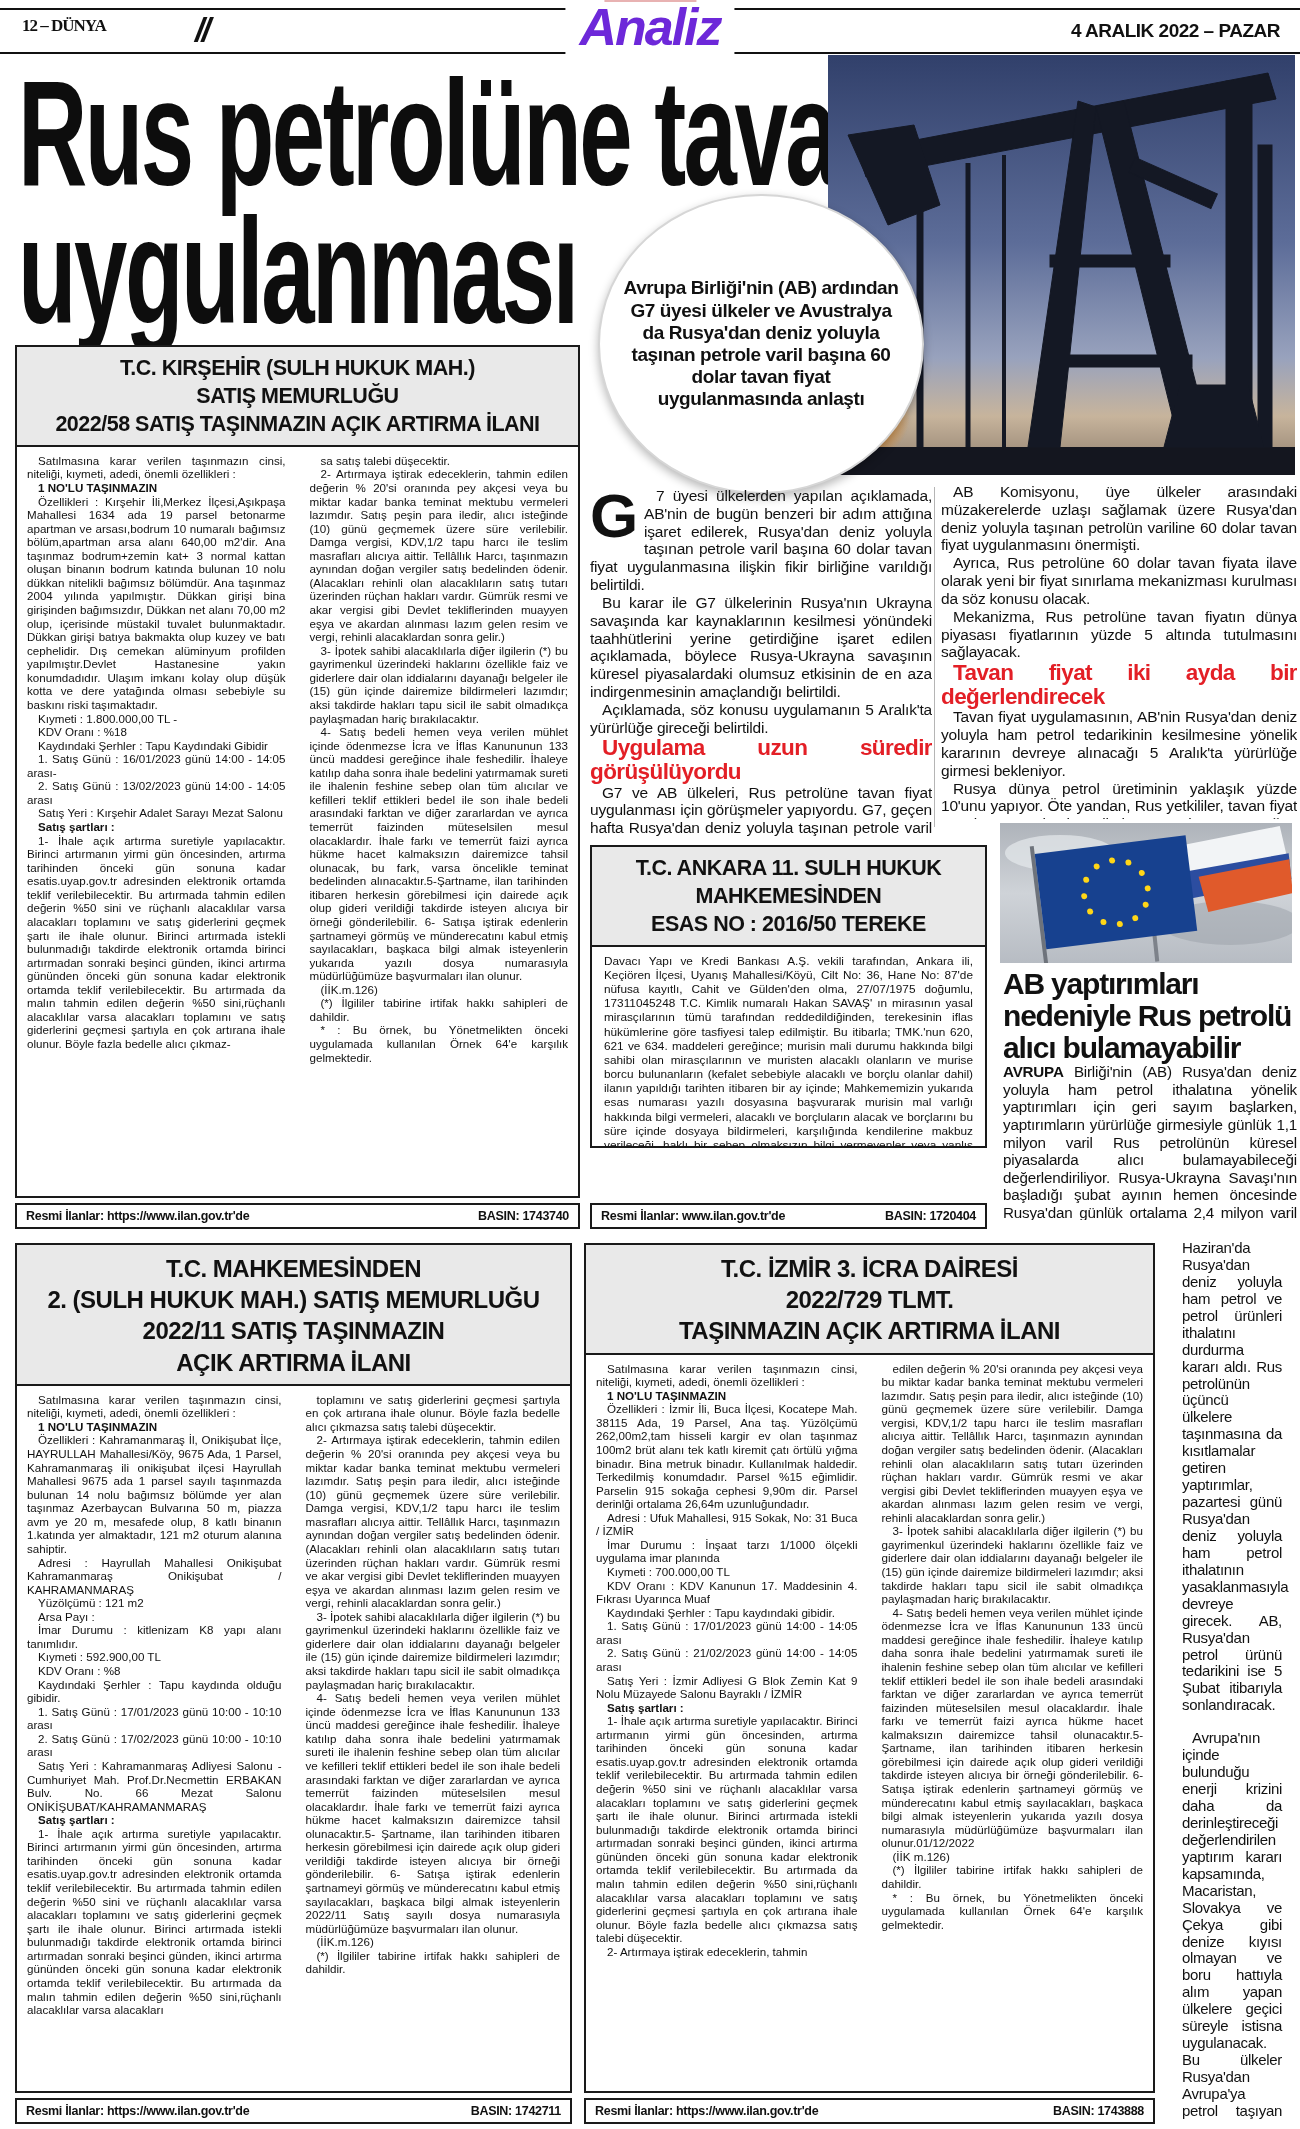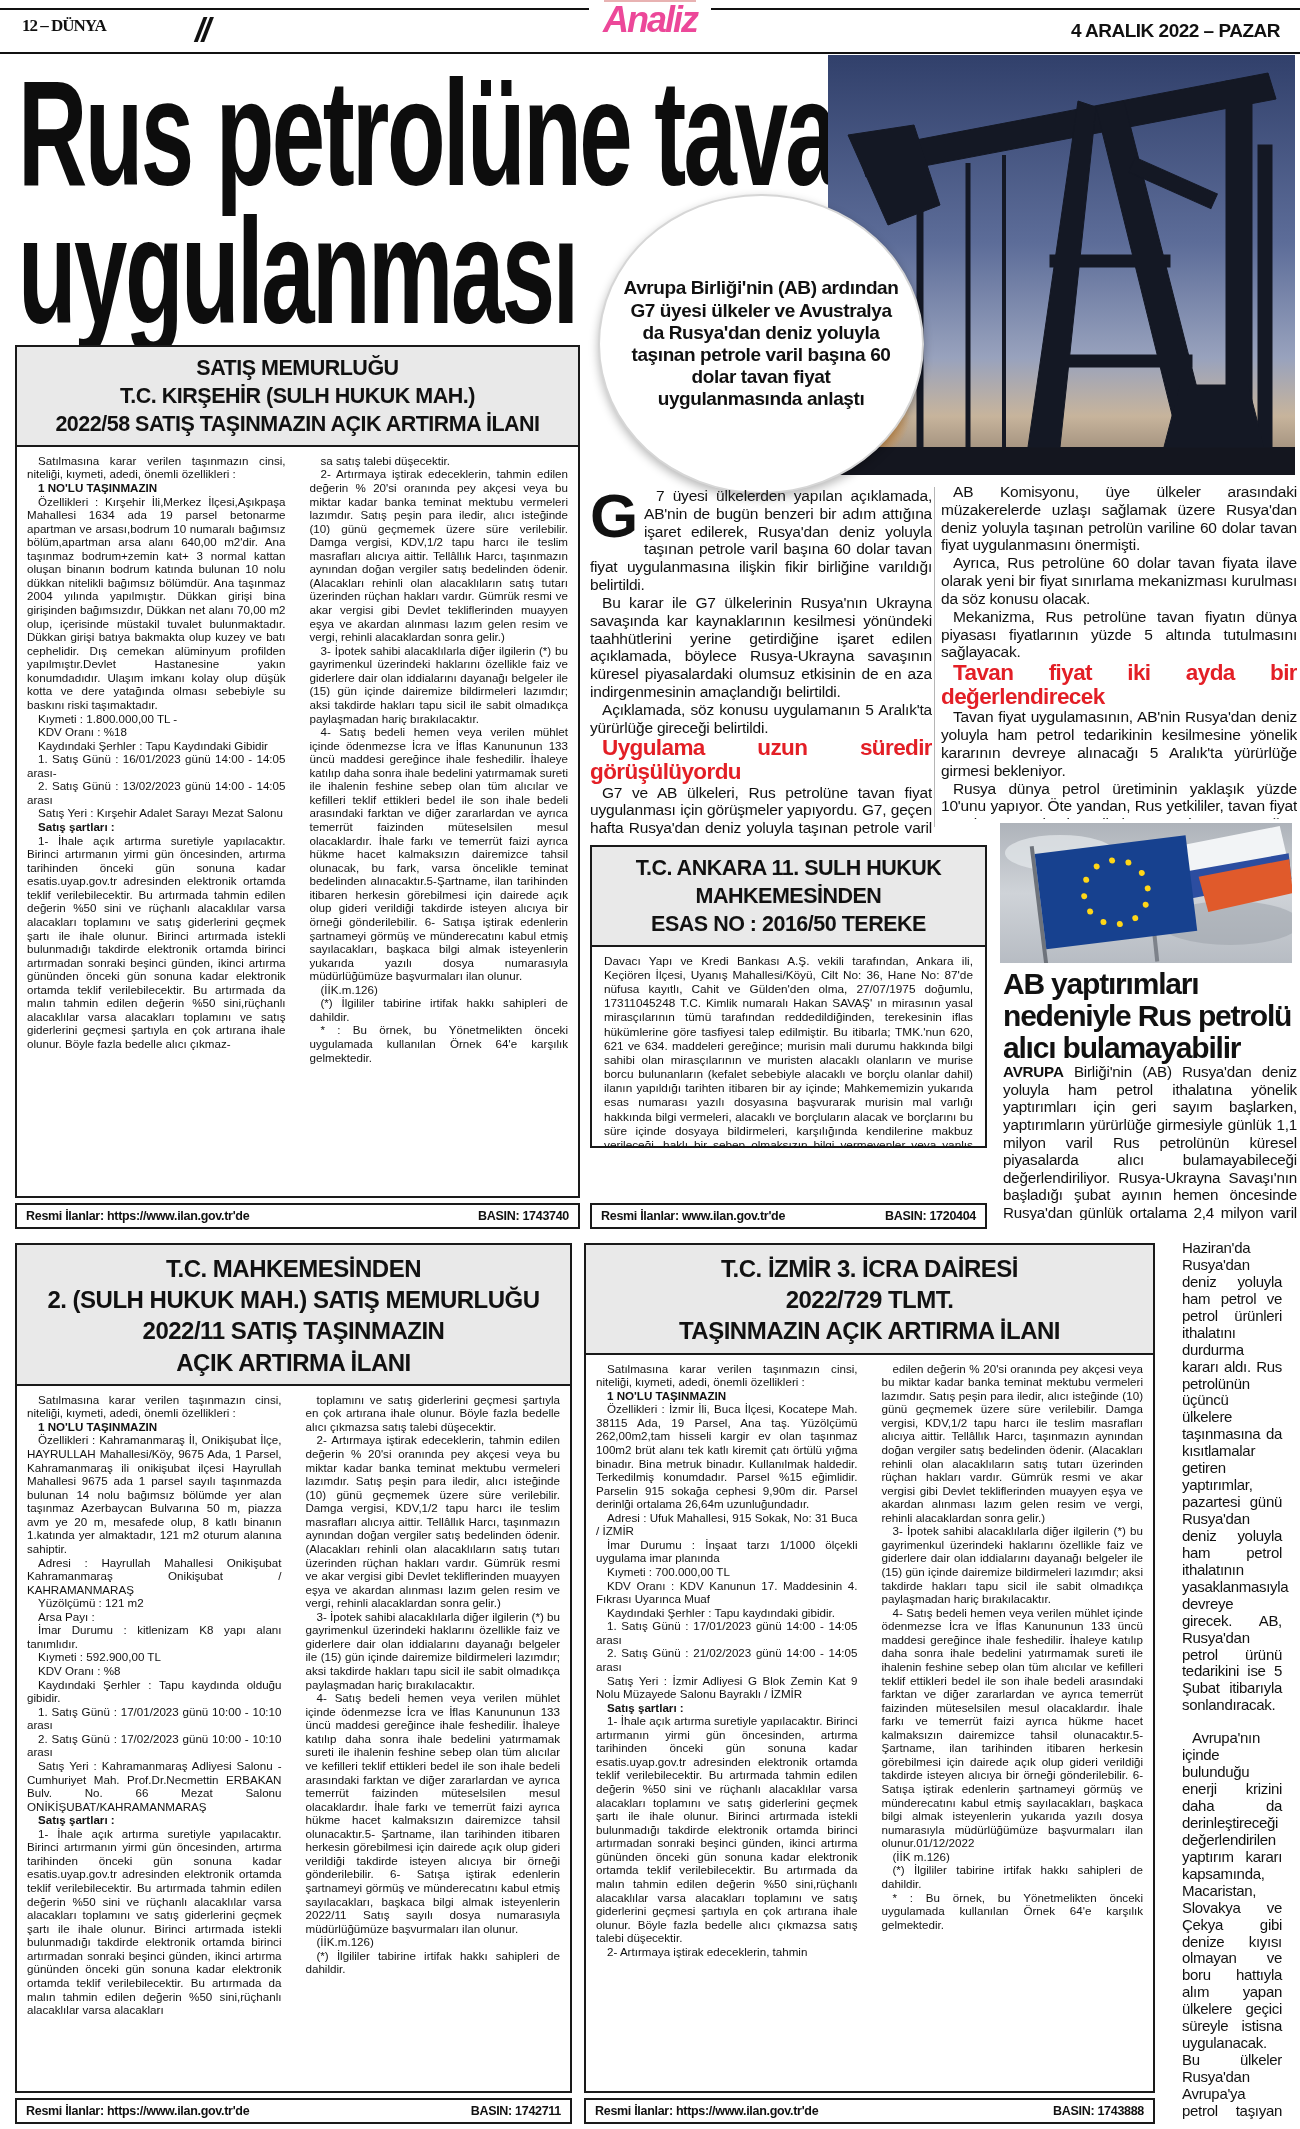--- a/index.html
+++ b/index.html
@@ -13,7 +13,7 @@
   .mh-slash{position:absolute;left:195px;top:0px;font-size:34px;font-weight:bold;font-style:italic;letter-spacing:-3px;}
   .mh-logo{position:absolute;left:50%;top:-14px;transform:translateX(-50%);background:#fff;padding:2px 14px;text-align:center;}
   .mh-logo-tag{width:92px;height:4px;background:#e8b2b2;margin:0 auto 1px;}
-  .mh-logo-word{font-size:36px;line-height:.95;font-weight:bold;font-style:italic;color:#ec4899;letter-spacing:-2px;}
+  .mh-logo-word{font-size:52px;line-height:.95;font-weight:bold;font-style:italic;color:#6d28d9;letter-spacing:-2px;}
   .mh-date{position:absolute;right:20px;top:10px;font-size:19px;font-weight:bold;letter-spacing:-0.5px;}
 
   

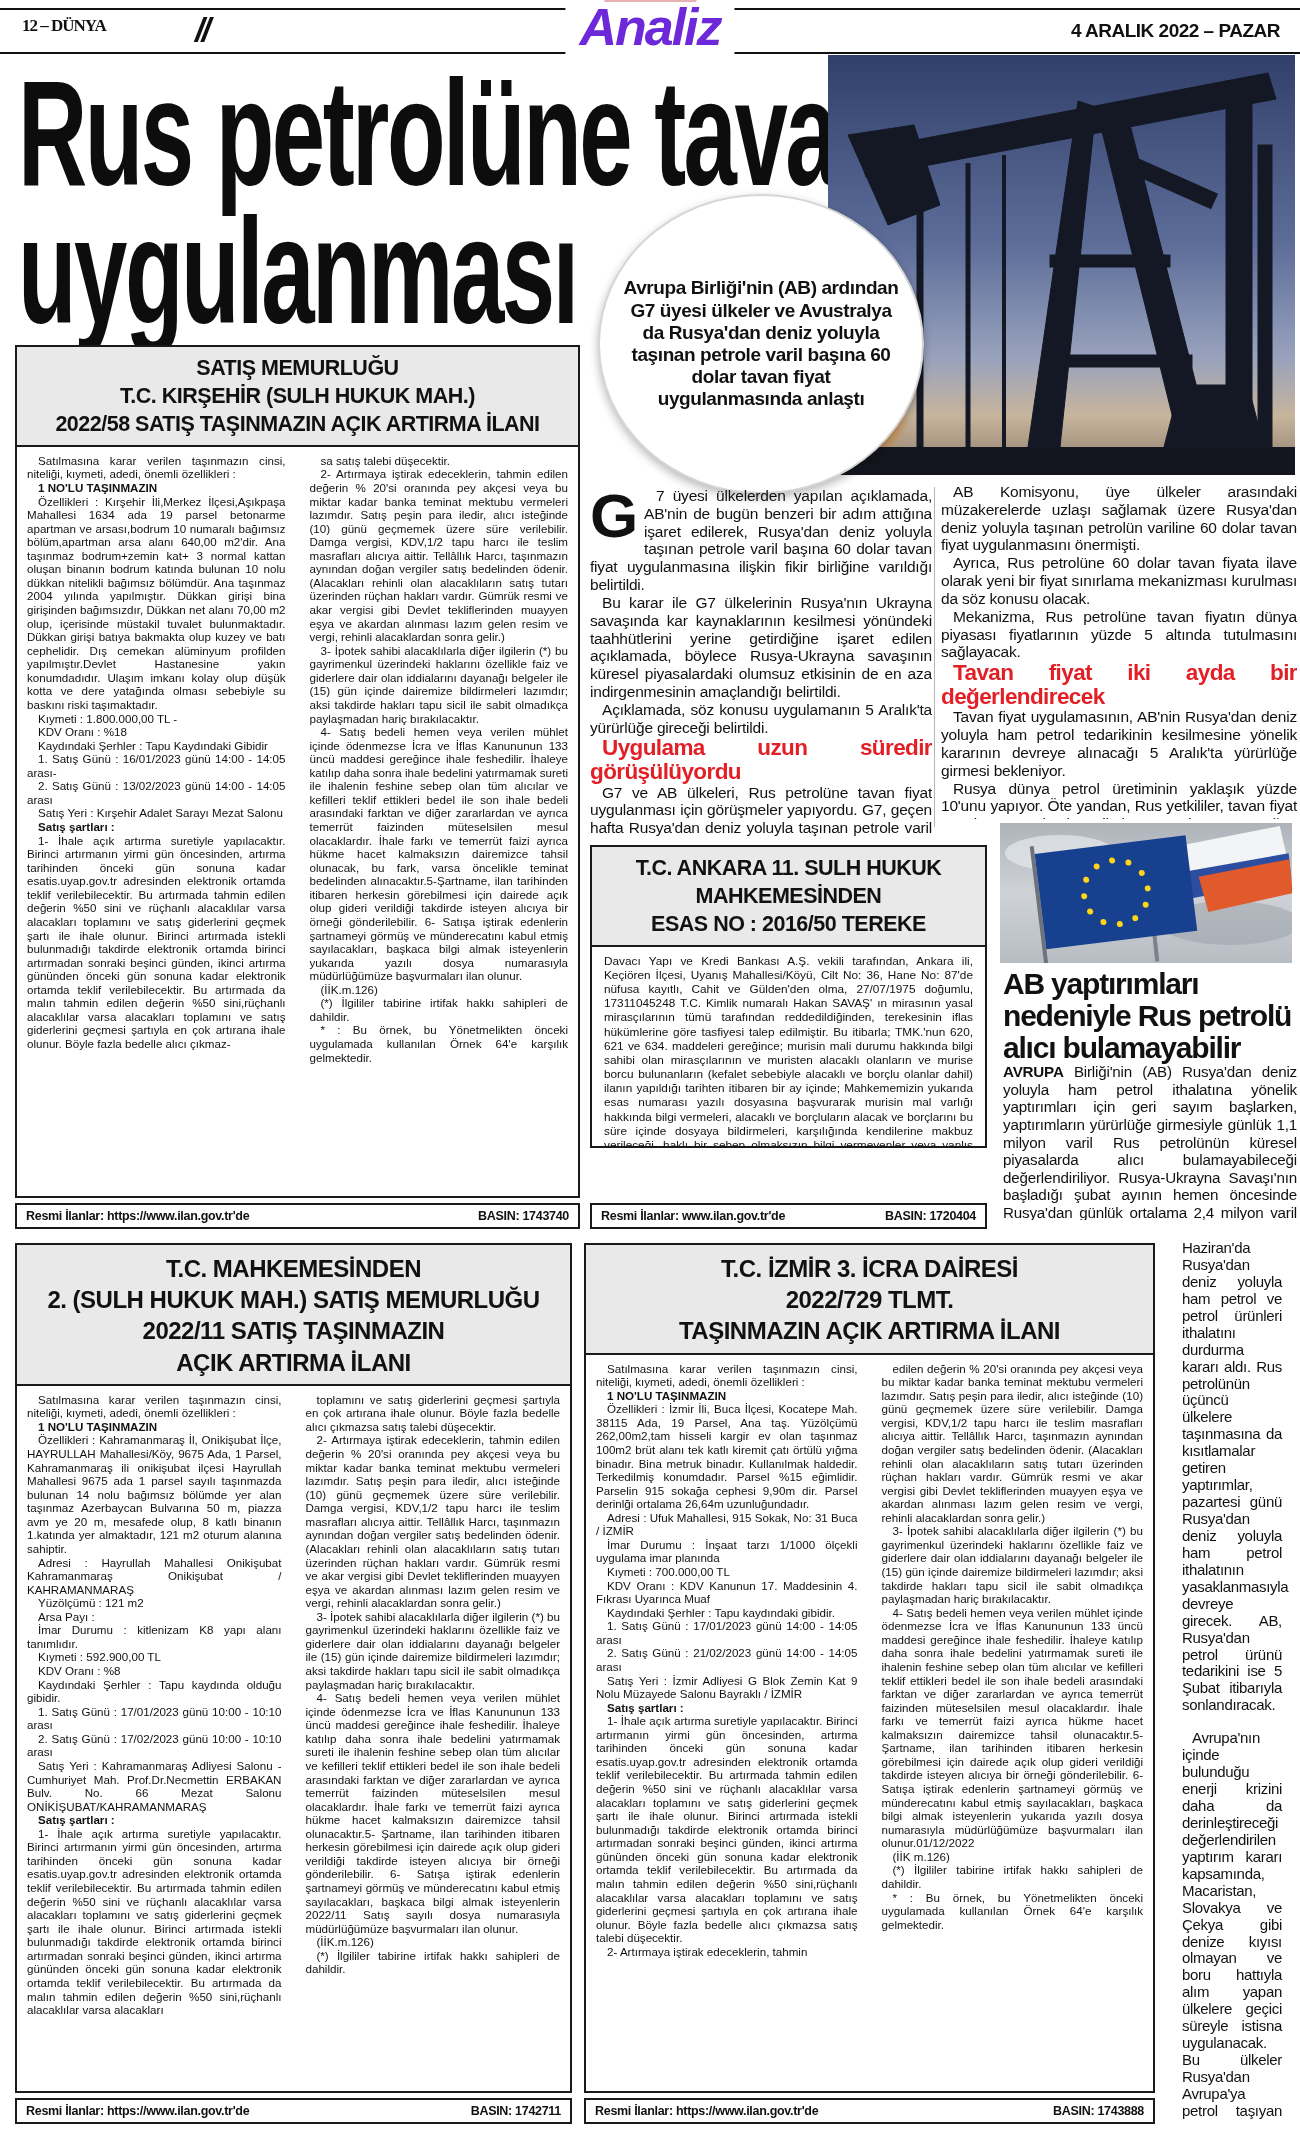--- a/index.html
+++ b/index.html
@@ -135,8 +135,8 @@
 
   <div class="abs notice" style="left:15px;top:345px;width:565px;height:853px;">
     <div class="nhead nh21">
+        <div>T.C. KIRŞEHİR (SULH HUKUK MAH.)</div>
         <div>SATIŞ MEMURLUĞU</div>
-        <div>T.C. KIRŞEHİR (SULH HUKUK MAH.)</div>
         <div>2022/58 SATIŞ TAŞINMAZIN AÇIK ARTIRMA İLANI</div>
       </div>
     <div class="nbody">

